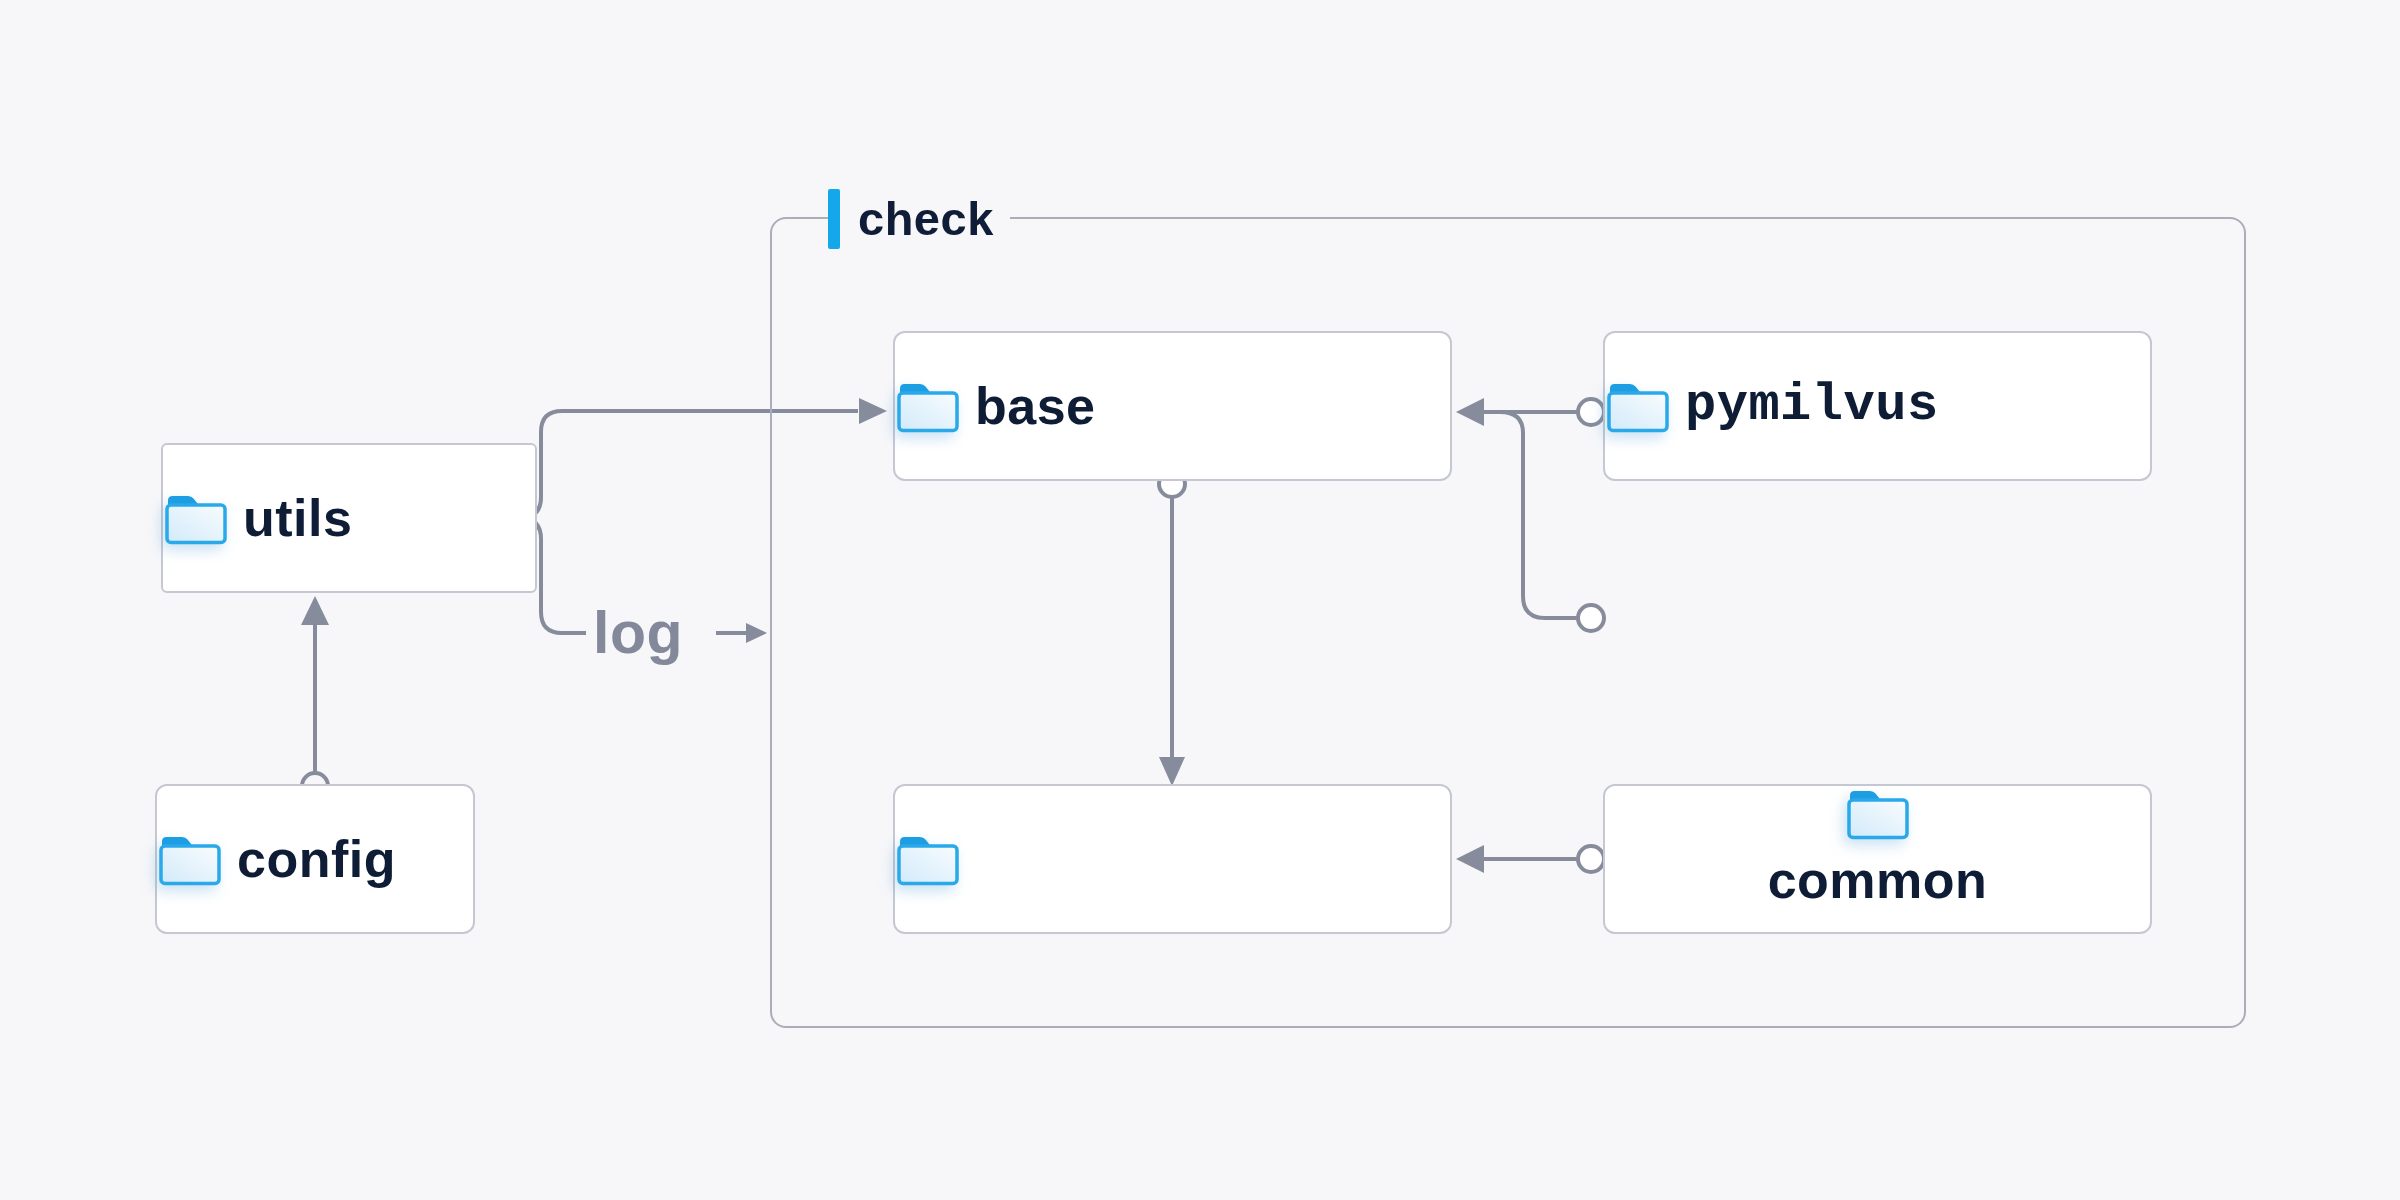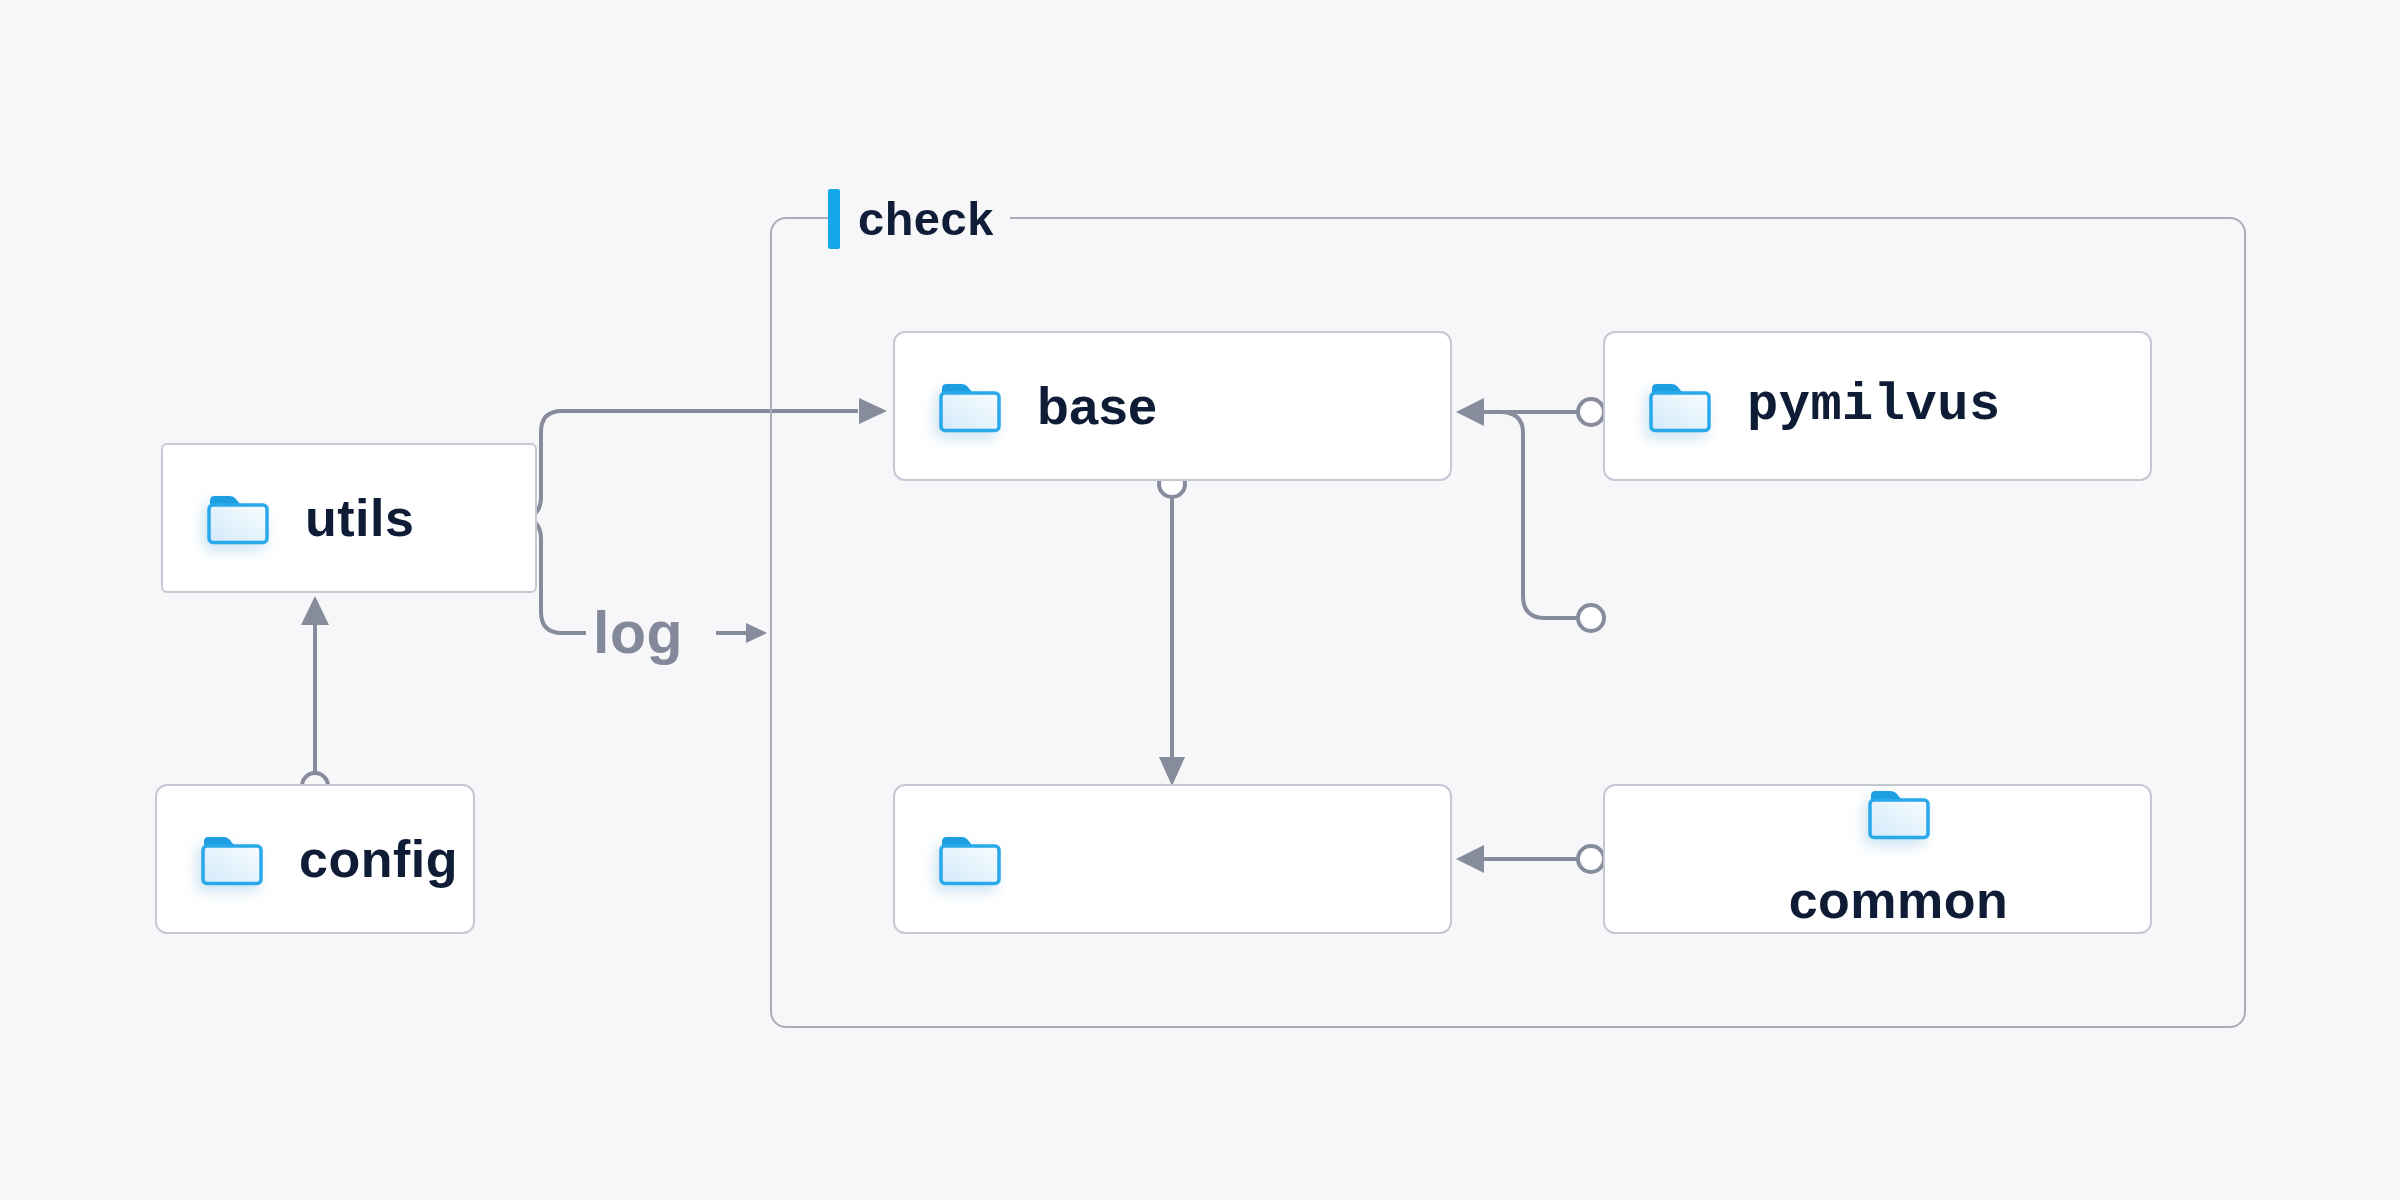--- a/index.html
+++ b/index.html
@@ -66,8 +66,7 @@
     box-sizing: border-box;
     display: flex;
     align-items: center;
-    padding-left: 42px;
-    gap: 34px;
+    gap: 14px;
   }
   .node .label {
     font-size: 52px;

